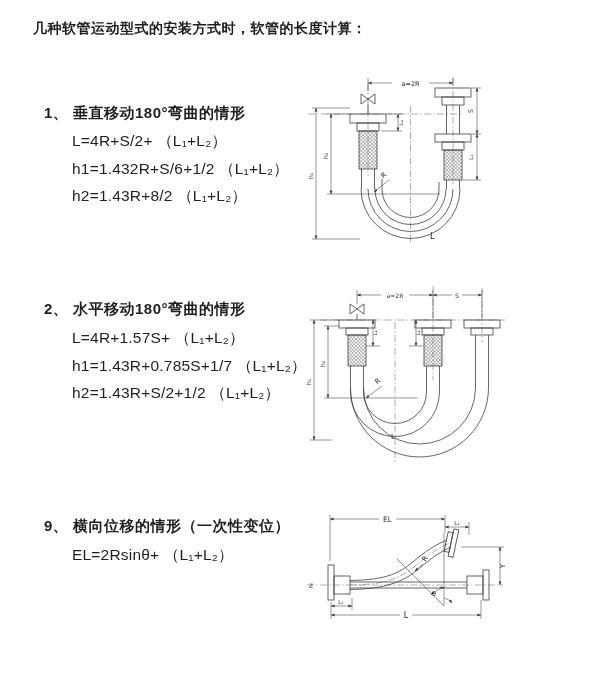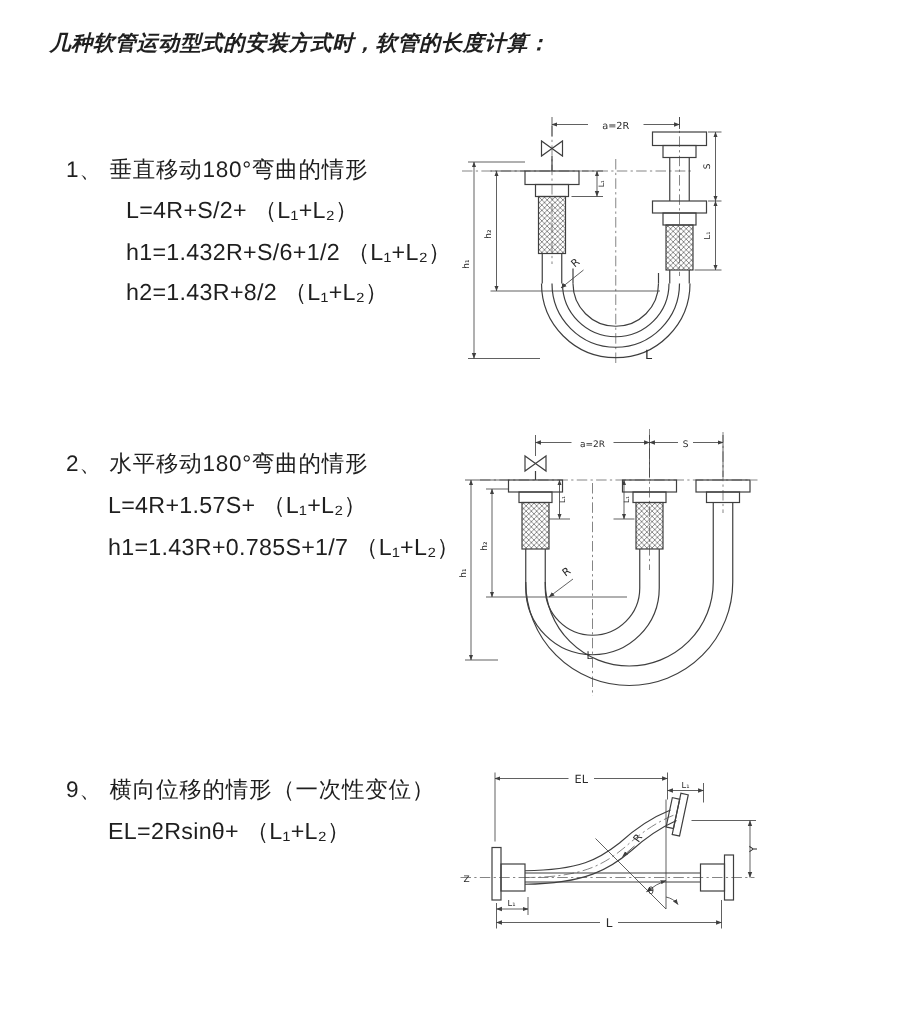--- a/index.html
+++ b/index.html
@@ -5,7 +5,7 @@
   html,body{margin:0;padding:0;background:#ffffff;}
   #page{position:relative;width:600px;height:675px;background:#ffffff;overflow:hidden;
         font-family:"Liberation Sans","DejaVu Sans",sans-serif;color:#1f1f1f;}
-  .title{position:absolute;left:33px;top:20px;font-size:14px;font-weight:700;letter-spacing:.5px;font-style:italic;}
+  .title{position:absolute;left:33px;top:20px;font-size:14px;font-weight:700;letter-spacing:.5px;}
   .sec-head{position:absolute;font-size:15px;font-weight:400;letter-spacing:.5px;}
   .formulas{position:absolute;font-size:15.5px;letter-spacing:.2px;}
   .formulas .f{height:27.5px;line-height:27.5px;white-space:nowrap;}

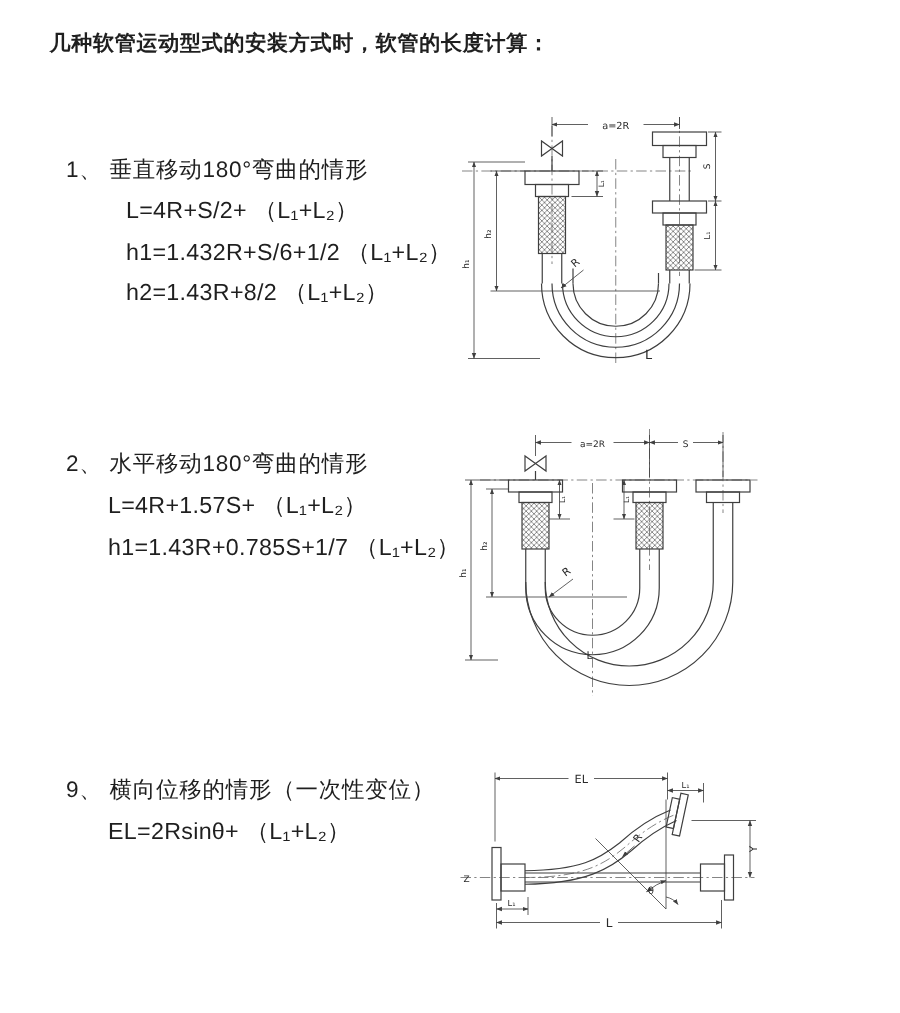--- a/index.html
+++ b/index.html
@@ -6,7 +6,7 @@
   #page{position:relative;width:600px;height:675px;background:#ffffff;overflow:hidden;
         font-family:"Liberation Sans","DejaVu Sans",sans-serif;color:#1f1f1f;}
   .title{position:absolute;left:33px;top:20px;font-size:14px;font-weight:700;letter-spacing:.5px;}
-  .sec-head{position:absolute;font-size:15px;font-weight:400;letter-spacing:.5px;}
+  .sec-head{position:absolute;font-size:15px;font-weight:700;letter-spacing:.5px;}
   .formulas{position:absolute;font-size:15.5px;letter-spacing:.2px;}
   .formulas .f{height:27.5px;line-height:27.5px;white-space:nowrap;}
   svg.diag{position:absolute;}

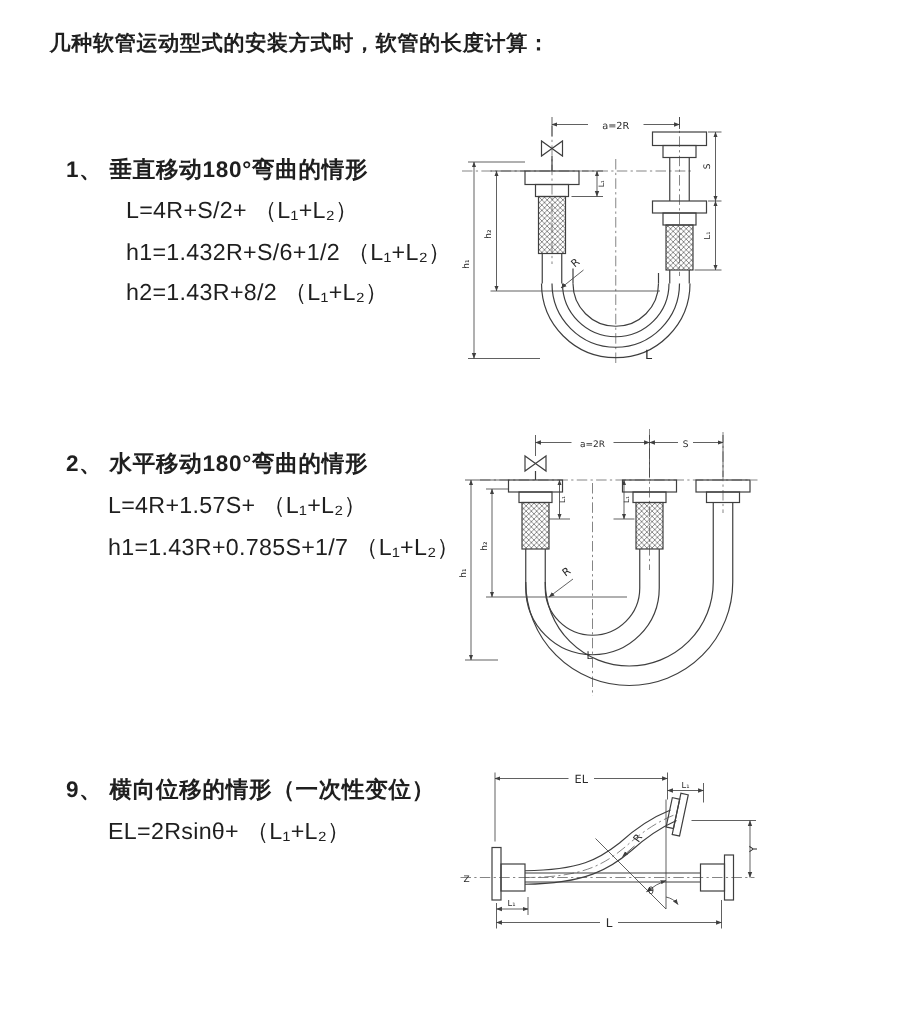--- a/index.html
+++ b/index.html
@@ -24,7 +24,7 @@
   <div class="title">几种软管运动型式的安装方式时，软管的长度计算：</div>
 
   <div class="sec-head" style="left:44px;top:104px">1、 垂直移动180°弯曲的情形</div>
-  <div class="formulas" style="left:84px;top:127px">
+  <div class="formulas" style="left:72px;top:127px">
     <div class="f">L=4R+S/2+ （L₁+L₂）</div>
     <div class="f">h1=1.432R+S/6+1/2 （L₁+L₂）</div>
     <div class="f">h2=1.43R+8/2 （L₁+L₂）</div>

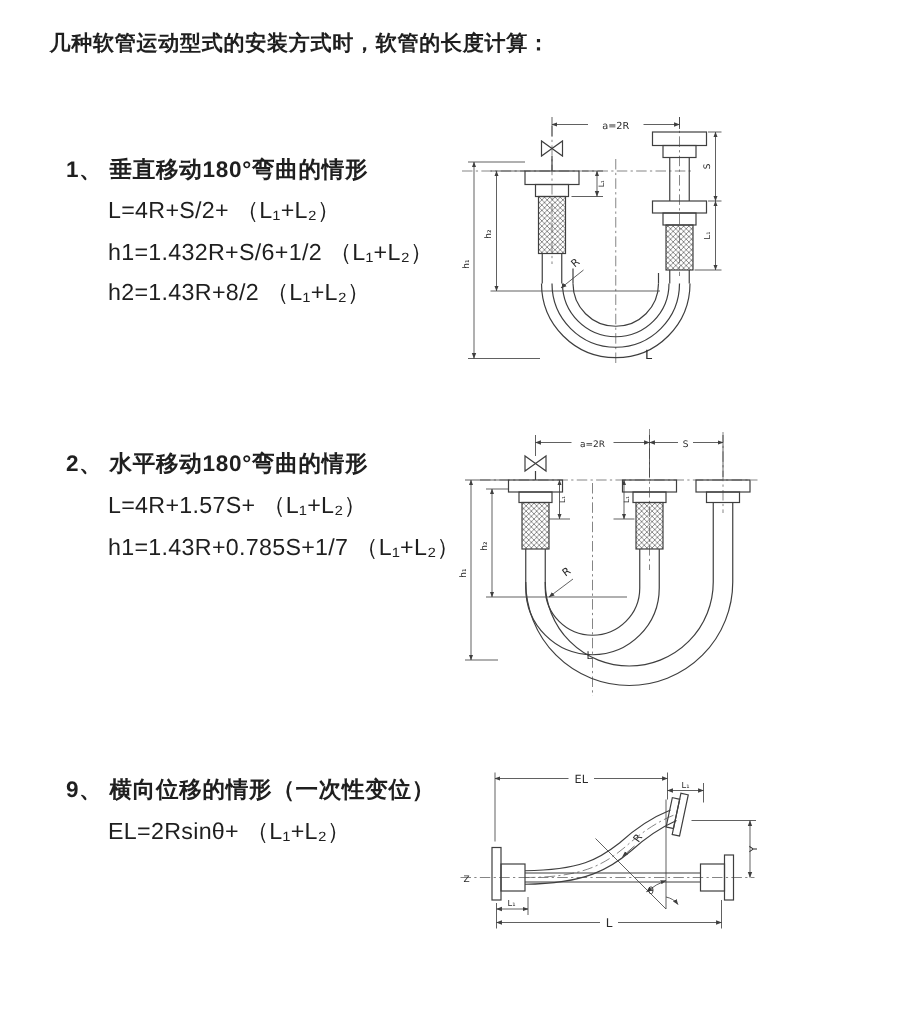--- a/index.html
+++ b/index.html
@@ -34,6 +34,7 @@
   <div class="formulas" style="left:72px;top:324px">
     <div class="f">L=4R+1.57S+ （L₁+L₂）</div>
     <div class="f">h1=1.43R+0.785S+1/7 （L₁+L₂）</div>
+    <div class="f">h2=1.43R+S/2+1/2 （L₁+L₂）</div>
   </div>
 
   <div class="sec-head" style="left:44px;top:517px">9、 横向位移的情形（一次性变位）</div>

